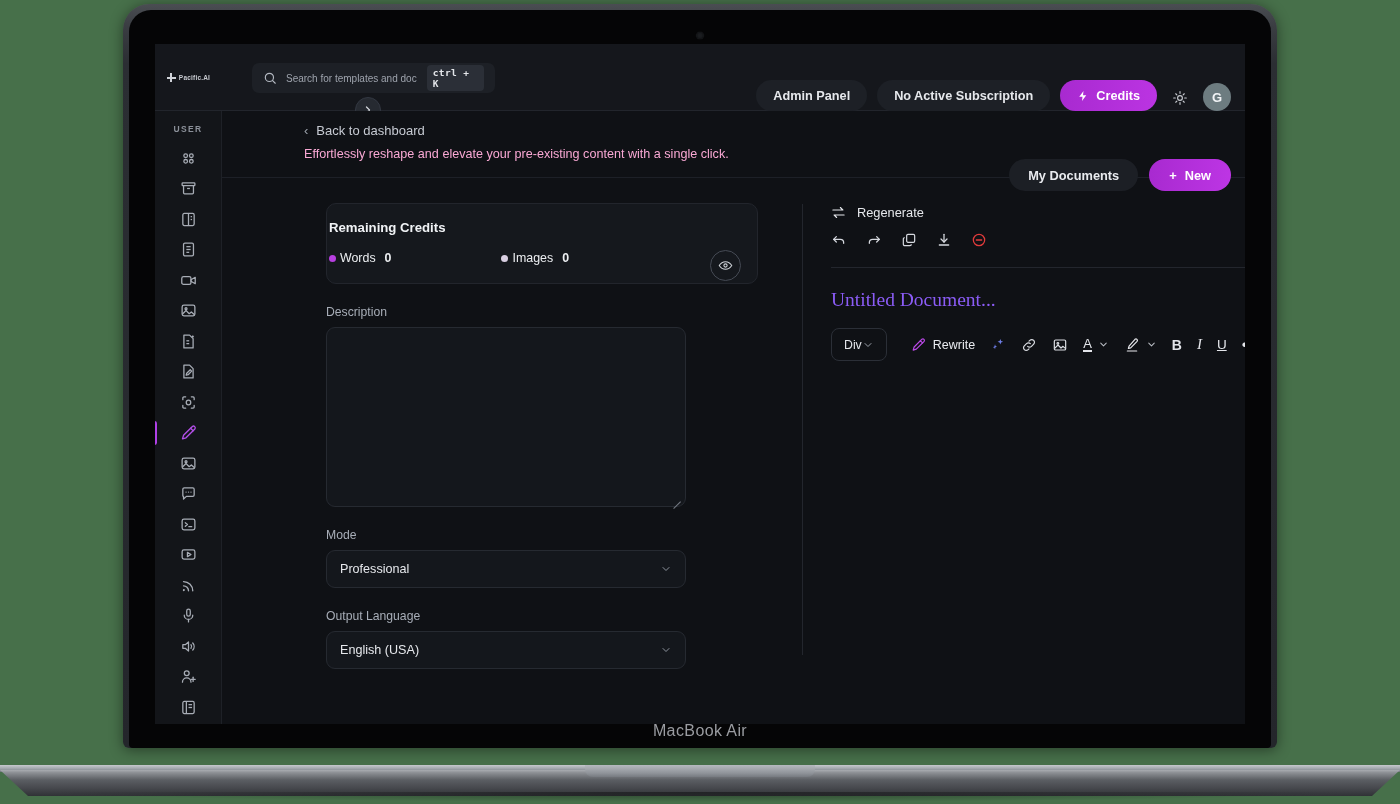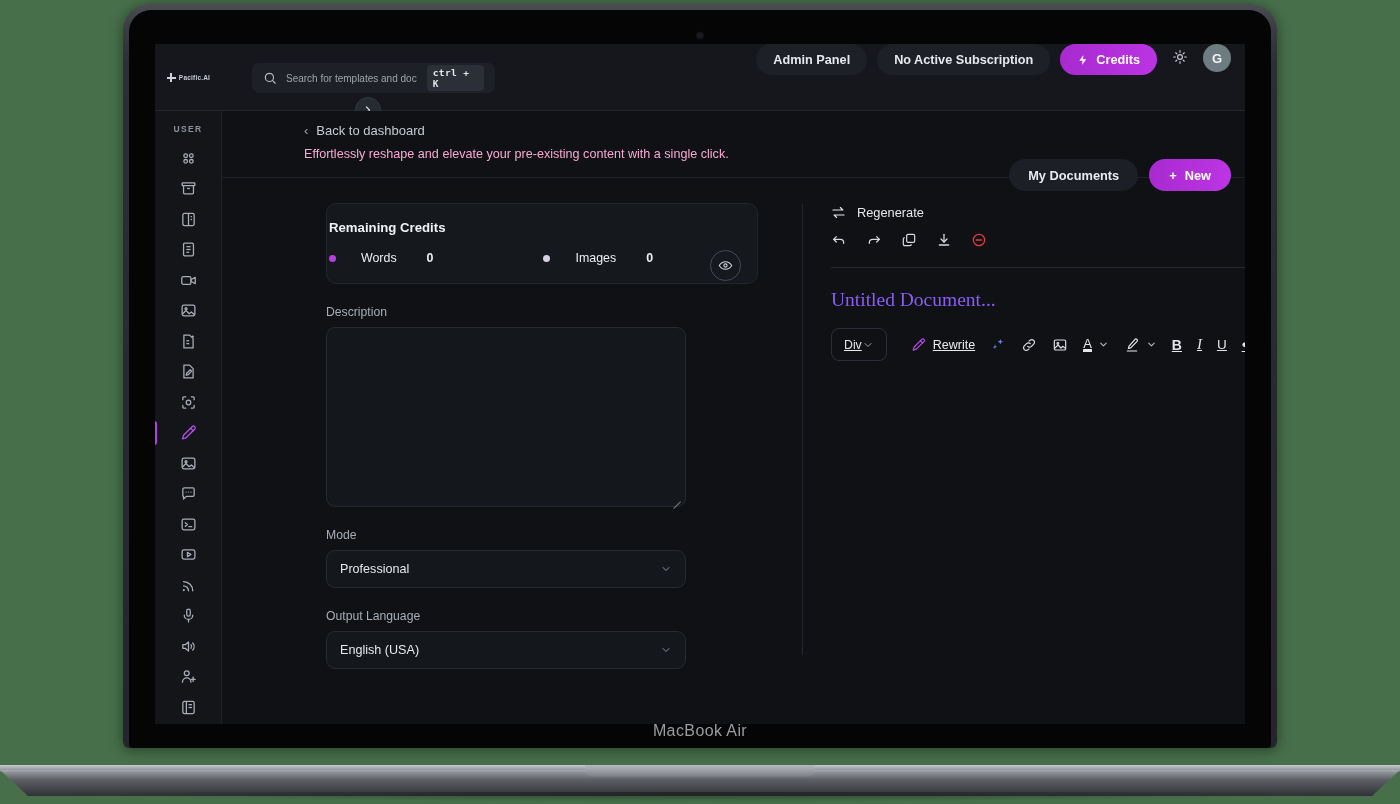--- a/index.html
+++ b/index.html
@@ -117,7 +117,7 @@
 
   .top-actions {
     position: absolute; right: 14px; top: 0; height: 67px;
-    display: flex; align-items: flex-start; gap: 10px;
+    display: flex; align-items: flex-end; gap: 10px;
   }
   .pill {
     background: #1d2026; border-radius: 16px; height: 31px;

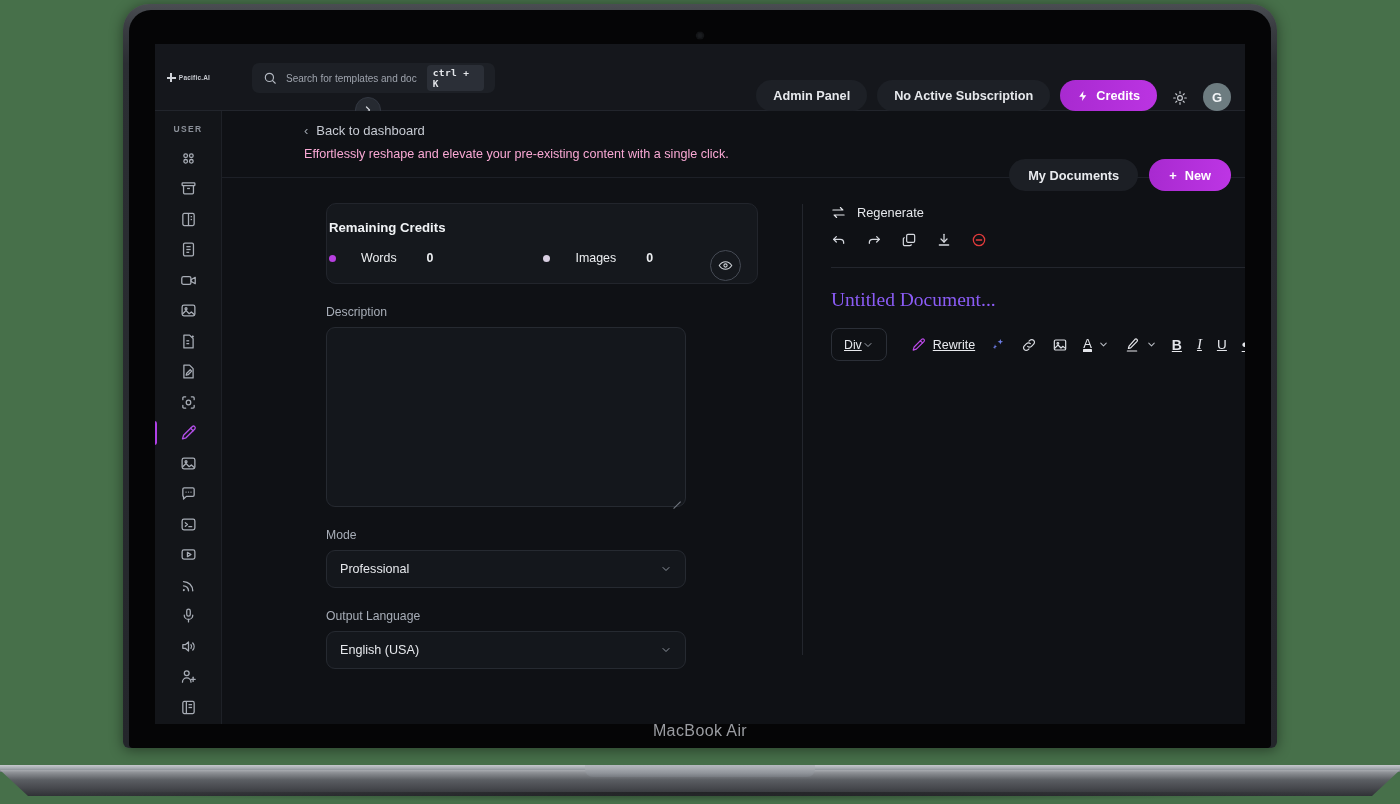--- a/index.html
+++ b/index.html
@@ -222,7 +222,7 @@
   .credits-row {
     margin-top: 16px; display: flex; align-items: center;
   }
-  .credit-item { display: flex; align-items: center; gap: 25px; }
+  .credit-item { display: flex; align-items: center; gap: 4px; }
   .dot { width: 7px; height: 7px; border-radius: 50%; }
   .dot-words { background: #b73fe0; }
   .dot-images { background: #d9cfe2; }

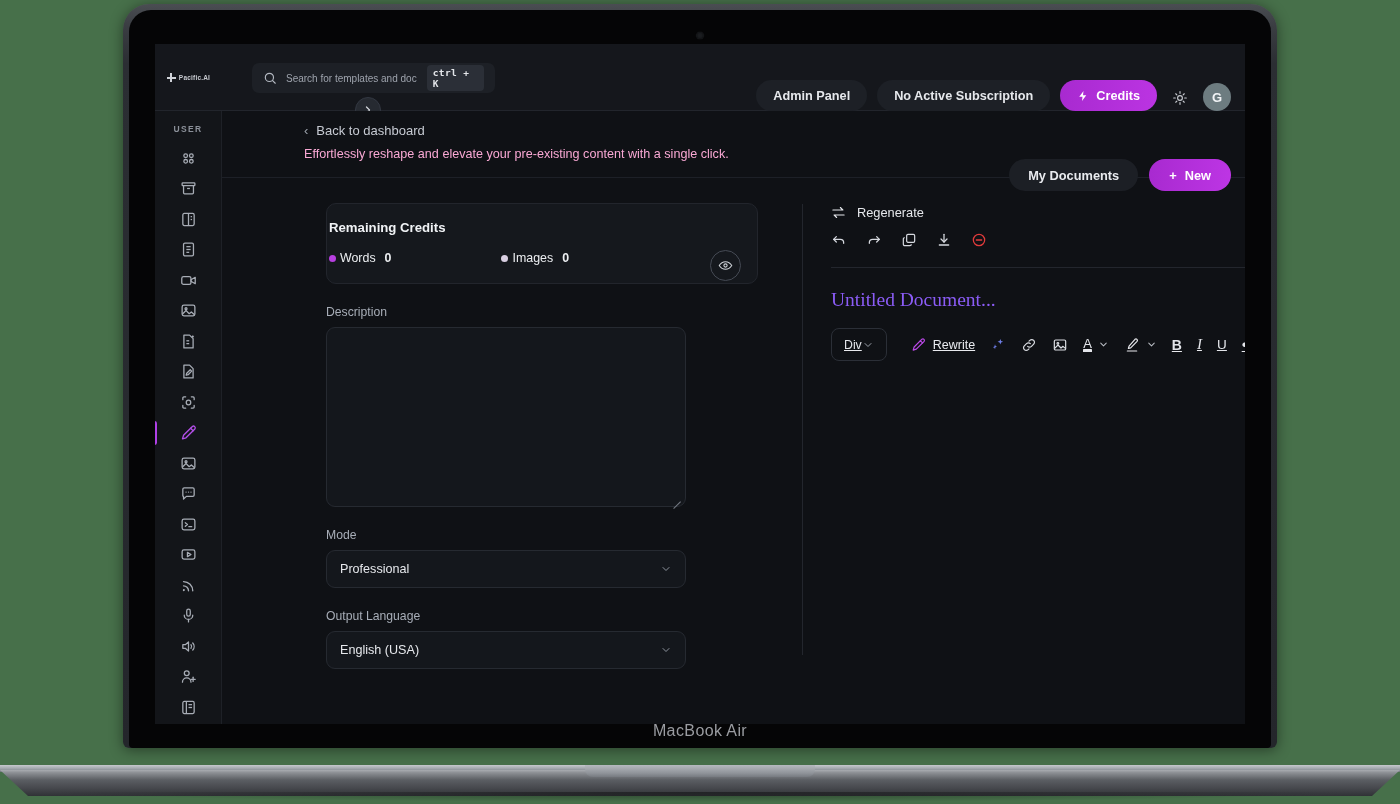--- a/index.html
+++ b/index.html
@@ -281,7 +281,7 @@
     font-size: 19.5px; color: #8b5cf6; font-weight: 400;
   }
   .editor-bar {
-    margin-top: 17px; display: flex; align-items: center; gap: 0; text-decoration: underline;
+    margin-top: 17px; display: flex; align-items: center; gap: 0;
   }
   .blk-select {
     width: 142px; height: 33px; border: 1px solid #2b2f37; border-radius: 8px;

